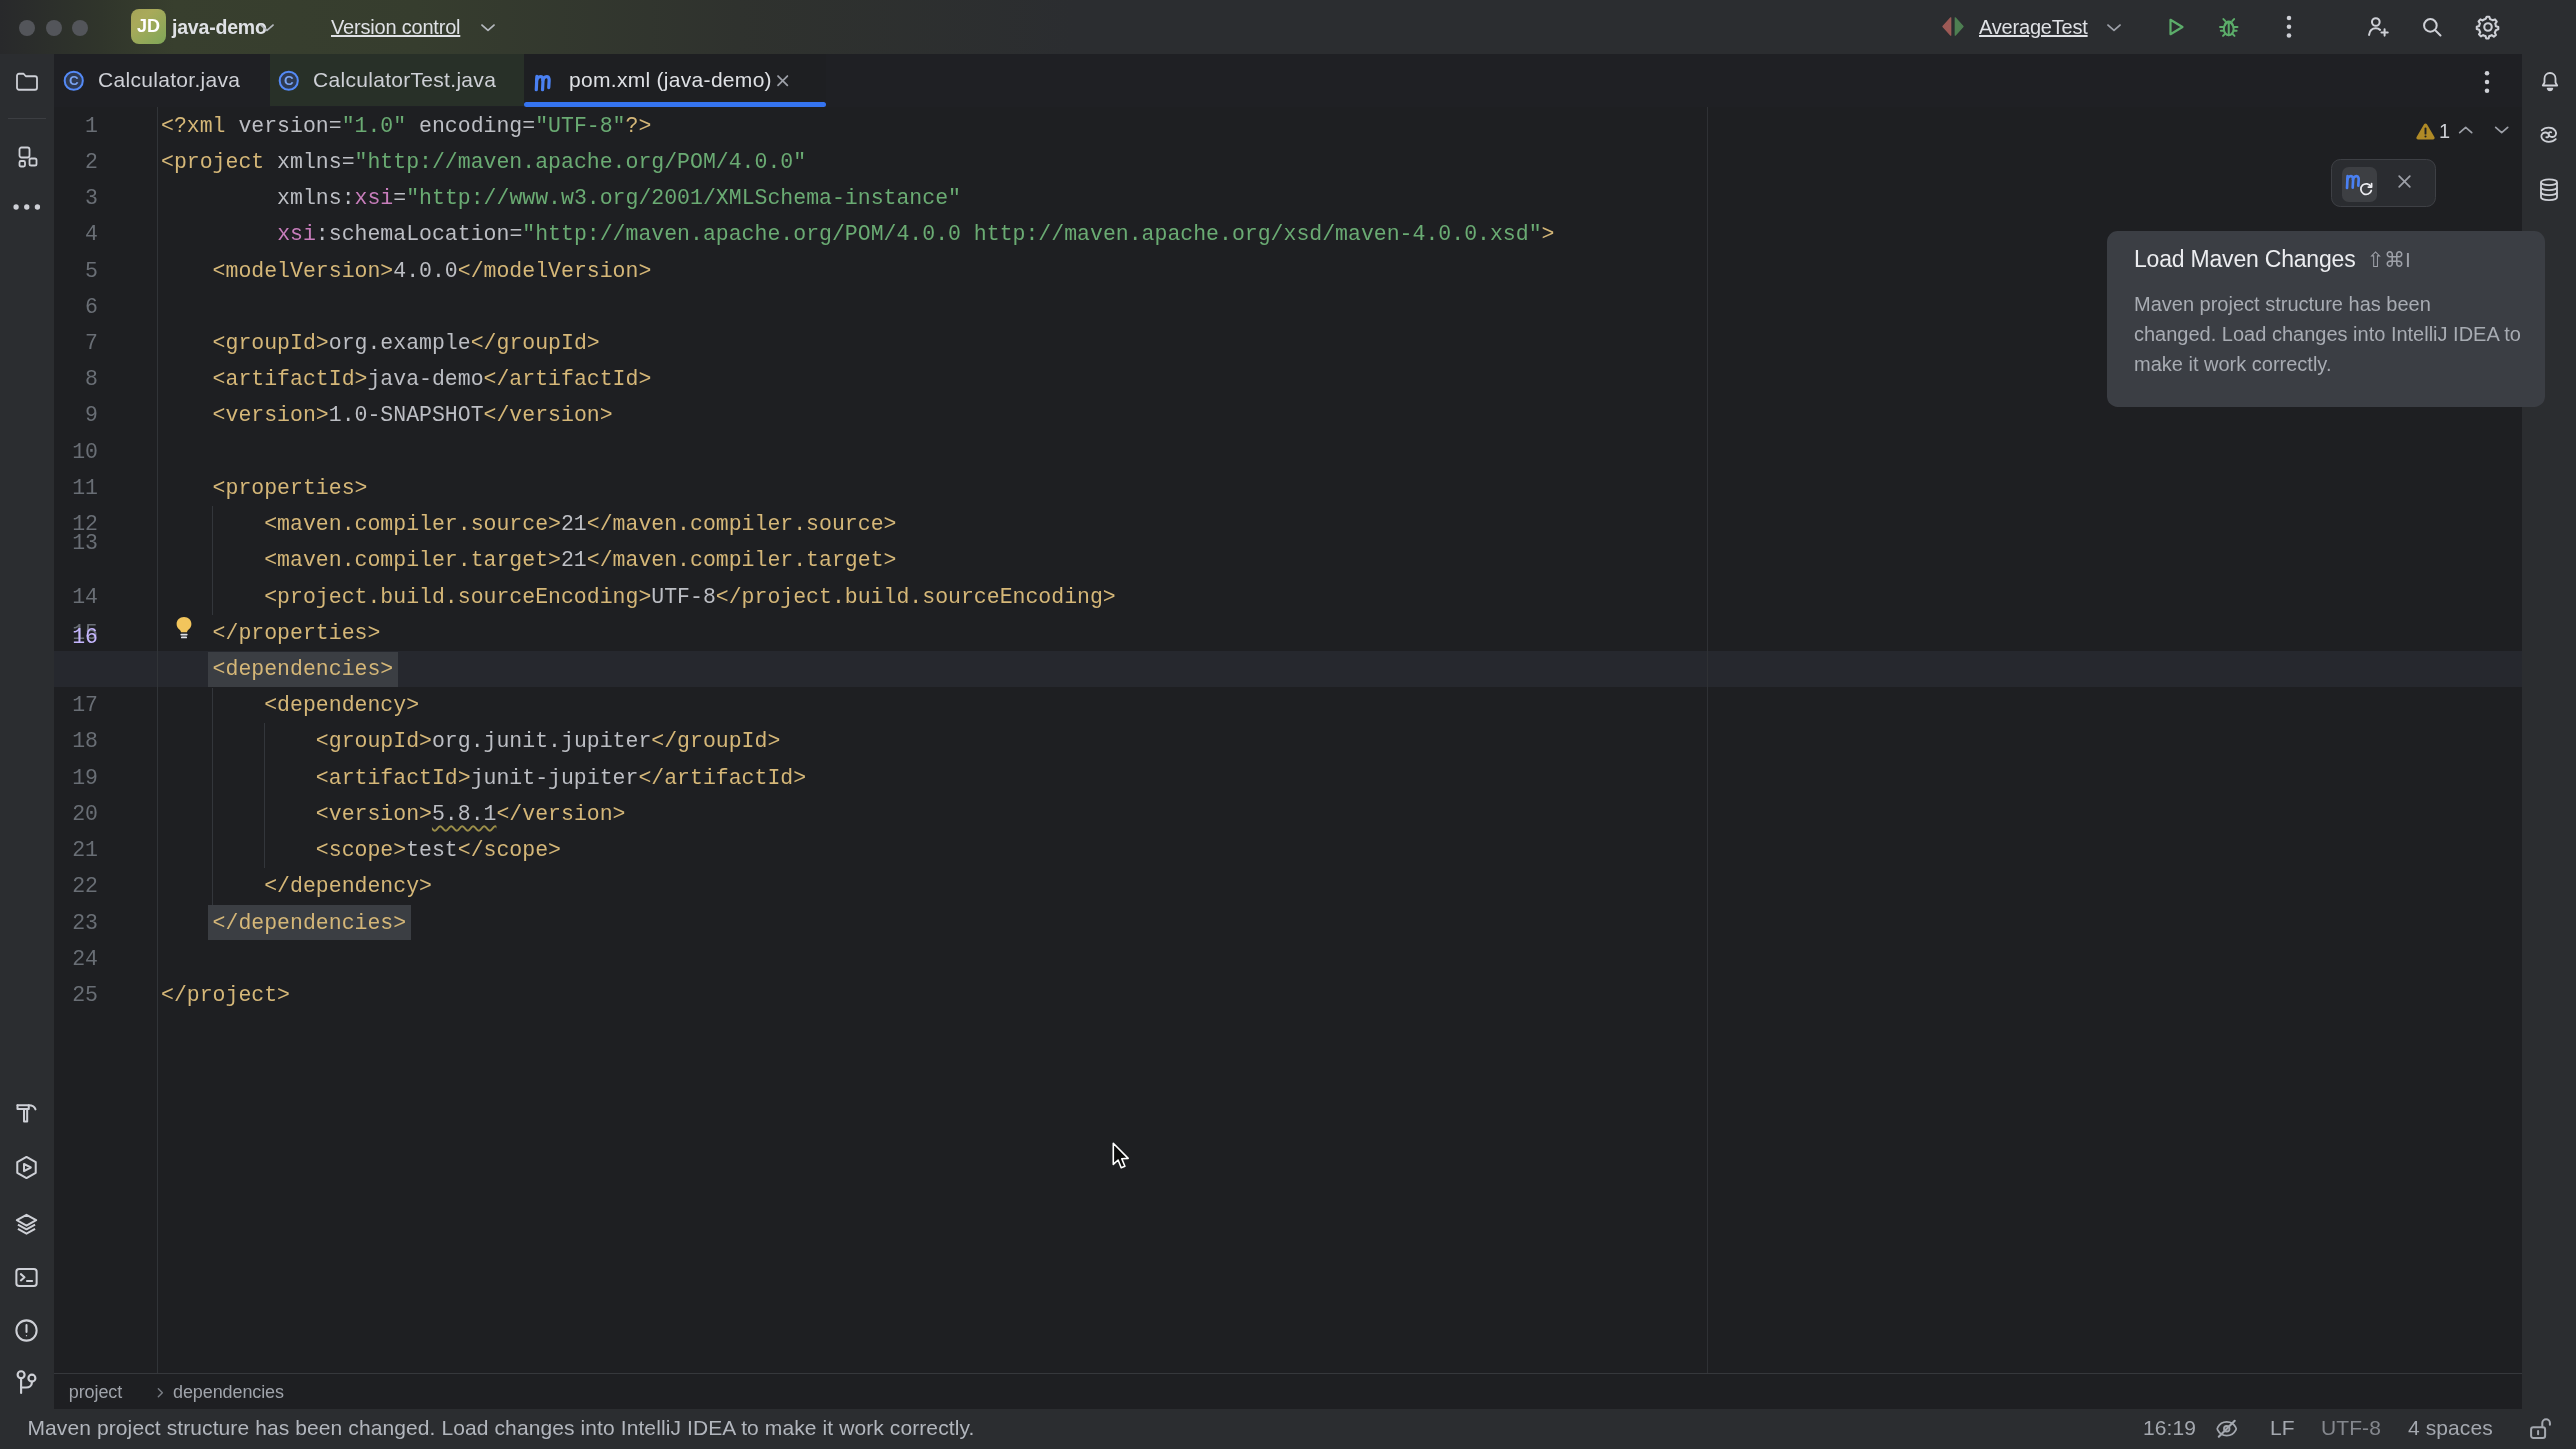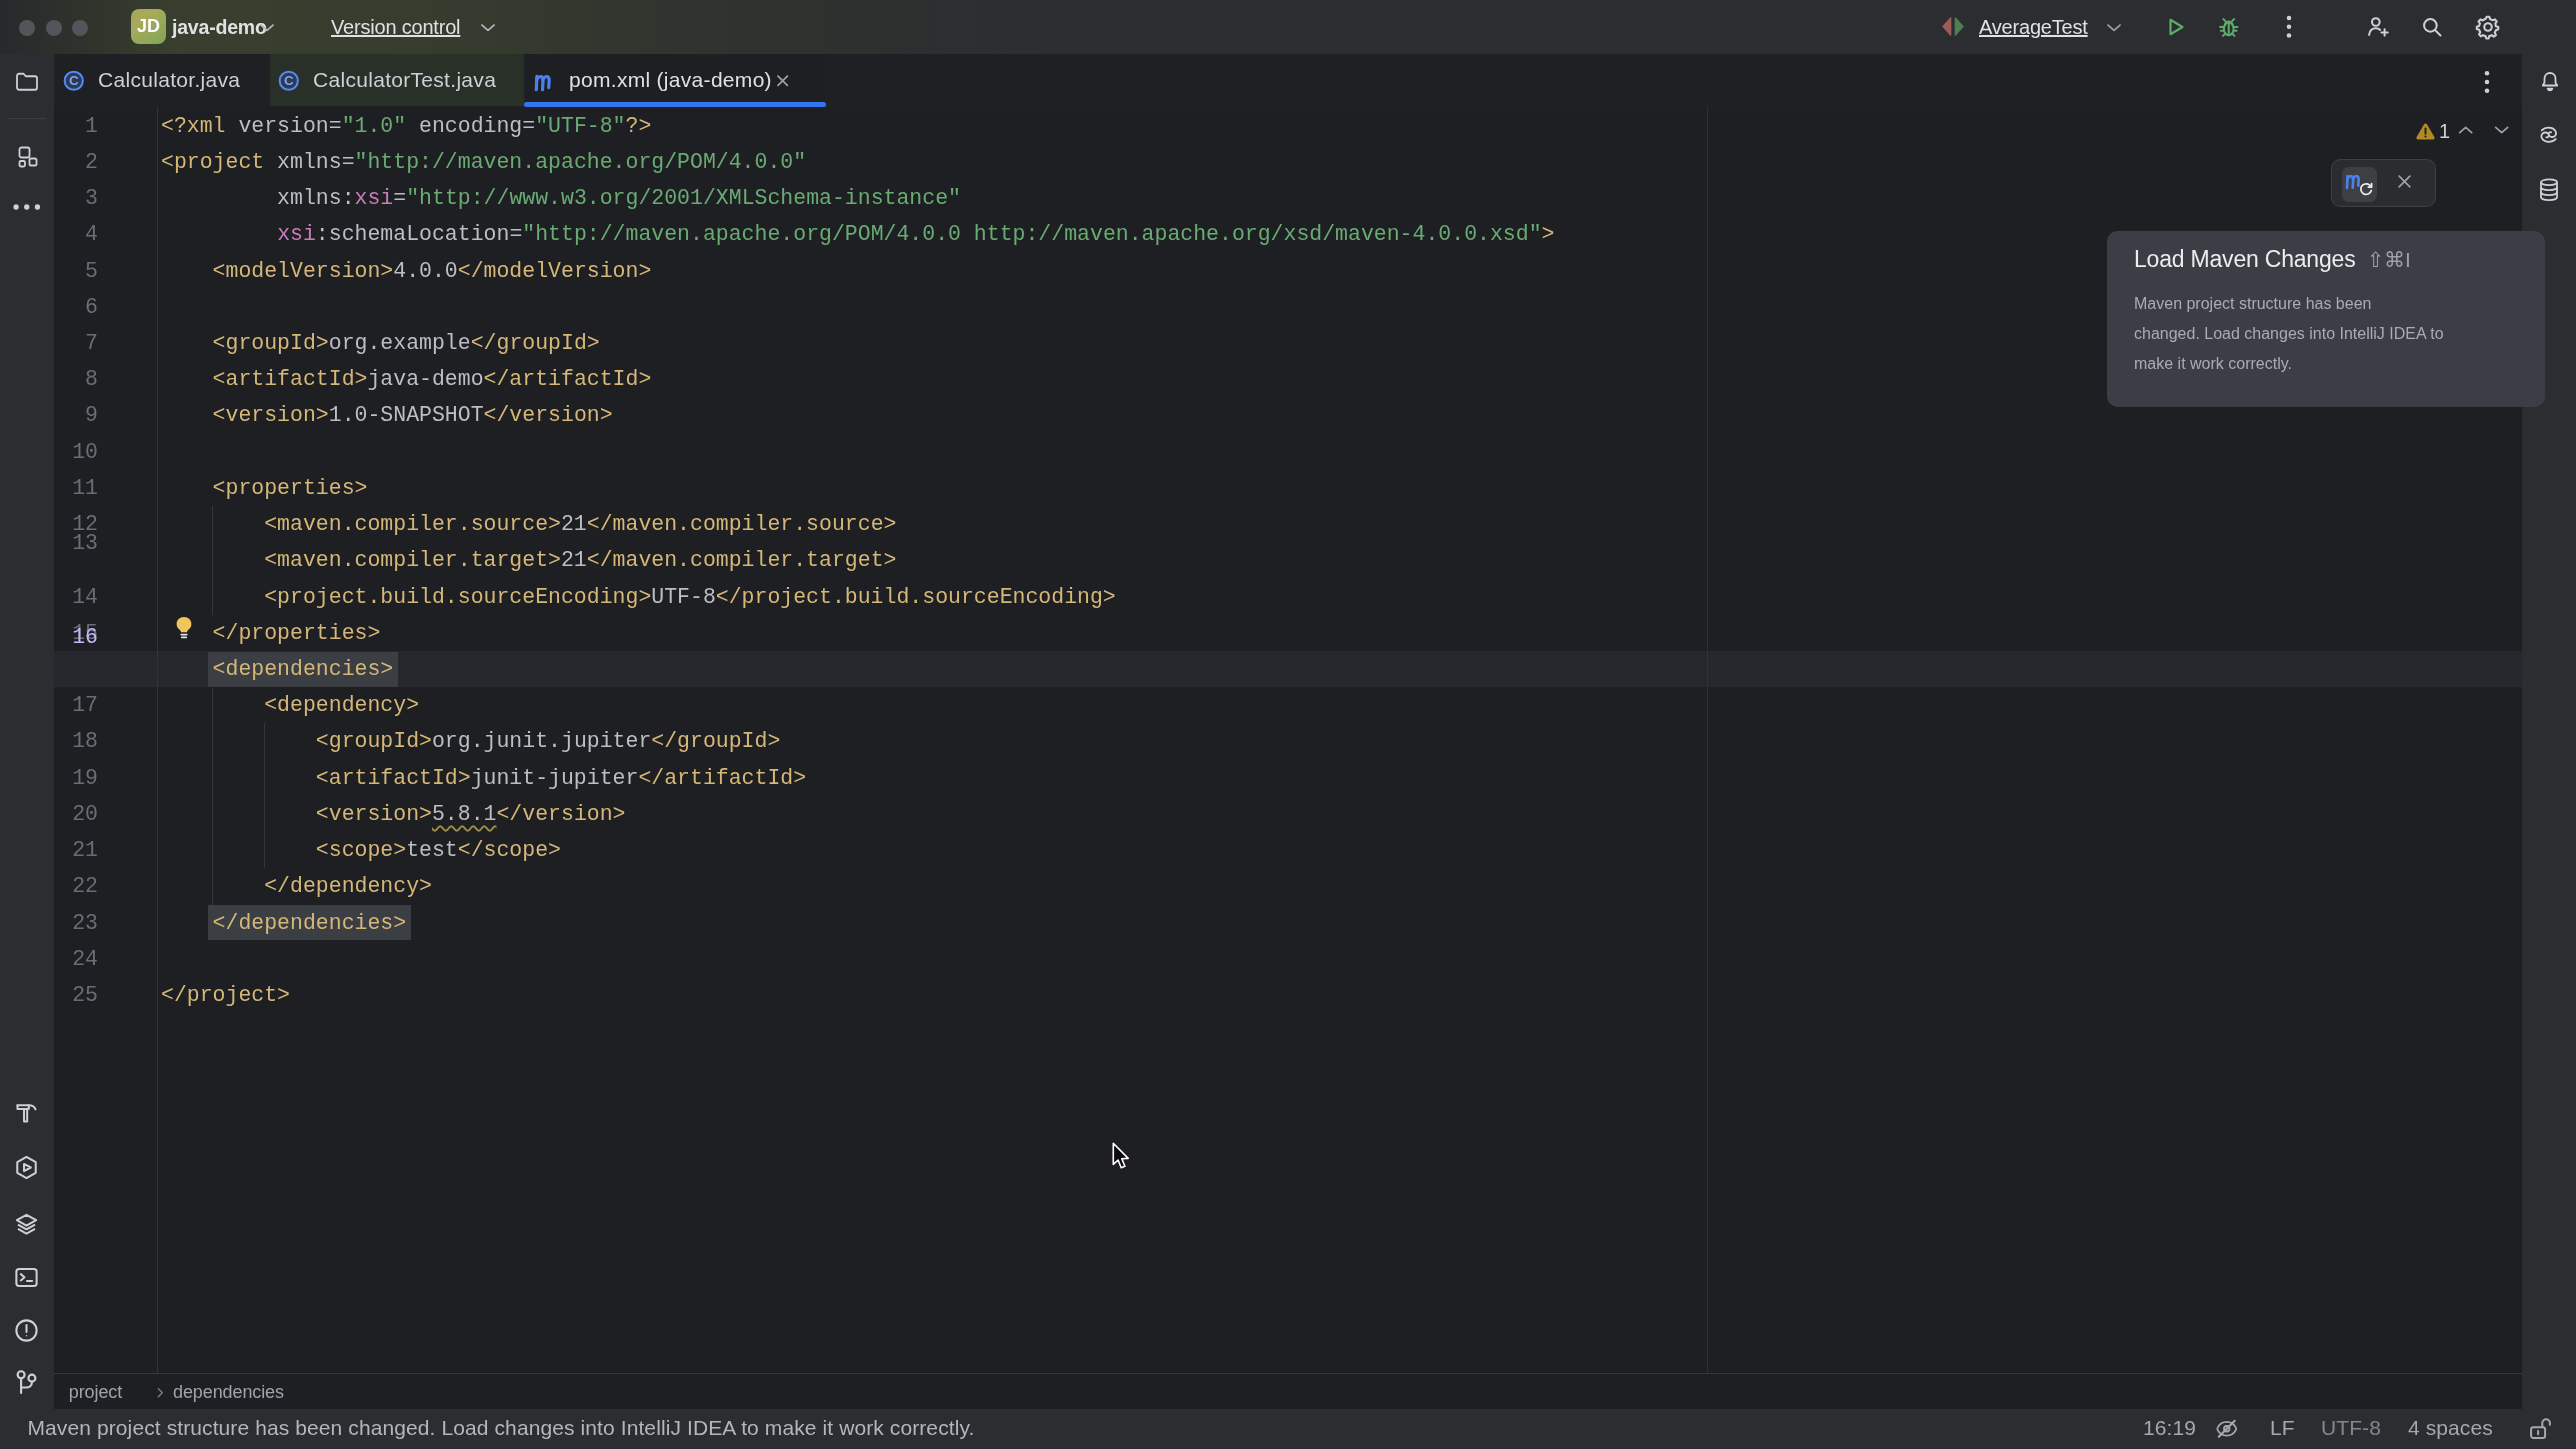--- a/index.html
+++ b/index.html
@@ -309,7 +309,7 @@
 
     <div id="notif"></div>
     <div class="abs" style="left:2080px;top:138px;width:429px;height:29.5px;line-height:29.5px;font-size:23px;font-weight:400;color:#ecedf0;letter-spacing:-0.2px;">Load Maven Changes<span style="color:#9da0a8;font-size:21px;">&nbsp; ⇧⌘I</span></div>
-    <div class="abs" style="left:2080px;top:182px;white-space:pre;font-size:16px;line-height:30px;color:#a8acb3;">Maven project structure has been
+    <div class="abs" style="left:2080px;top:182px;white-space:pre;font-size:20px;line-height:30px;color:#a8acb3;">Maven project structure has been
 changed. Load changes into IntelliJ IDEA to
 make it work correctly.</div>
 

